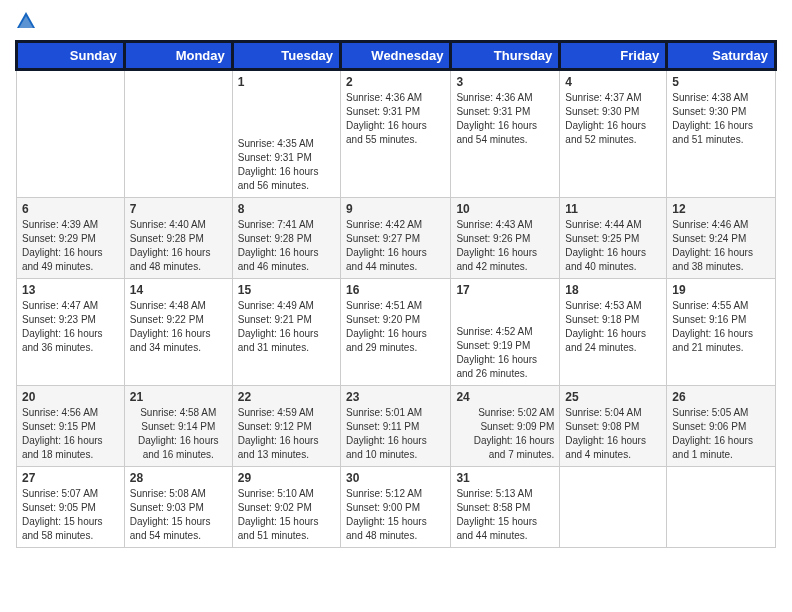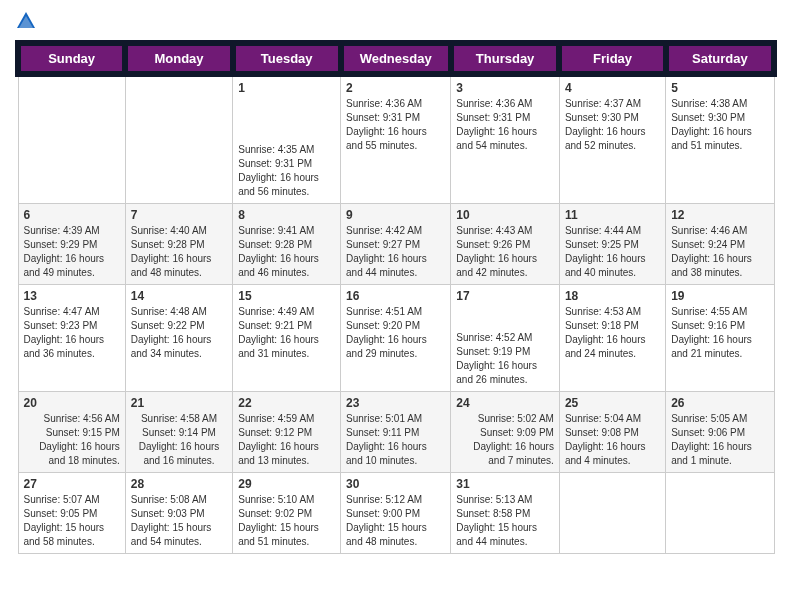--- a/index.html
+++ b/index.html
@@ -63,13 +63,13 @@
       border: 1px solid #ccc;
     }
     .calendar th {
-      background-color: #701a75;
+      background-color: #1d4ed8;
       color: #fff;
-      text-align: center;
+      text-align: right;
       padding: 5px 6px;
       font-size: 13px;
       font-weight: bold;
-      border: 6px solid #0f172a;
+      border: 3px solid #0f172a;
     }
     .calendar td {
       vertical-align: top;

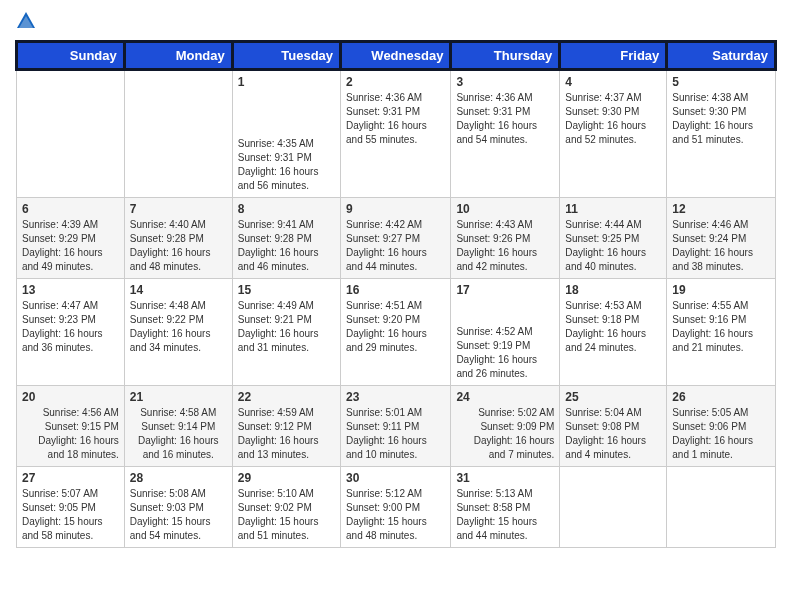--- a/index.html
+++ b/index.html
@@ -182,7 +182,7 @@
           </td>
           <td>
             <span class="day-num">8</span>
-            <div class="day-info" style="white-space: pre-line;">Sunrise: 9:41 AM
+            <div class="day-info" style="white-space: pre-line;">Sunrise: 7:41 AM
 Sunset: 9:28 PM
 Daylight: 16 hours and 46 minutes.</div>
           </td>

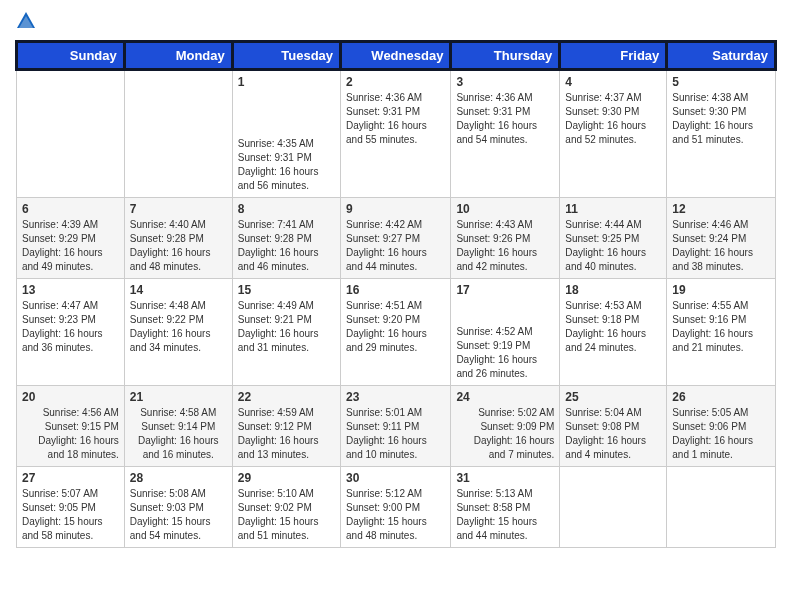--- a/index.html
+++ b/index.html
@@ -258,7 +258,7 @@
         <tr>
           <td>
             <span class="day-num">20</span>
-            <div class="day-info" style="white-space: pre-line; text-align: right;">Sunrise: 4:56 AM
+            <div class="day-info" style="white-space: pre-line;">Sunrise: 4:56 AM
 Sunset: 9:15 PM
 Daylight: 16 hours and 18 minutes.</div>
           </td>

